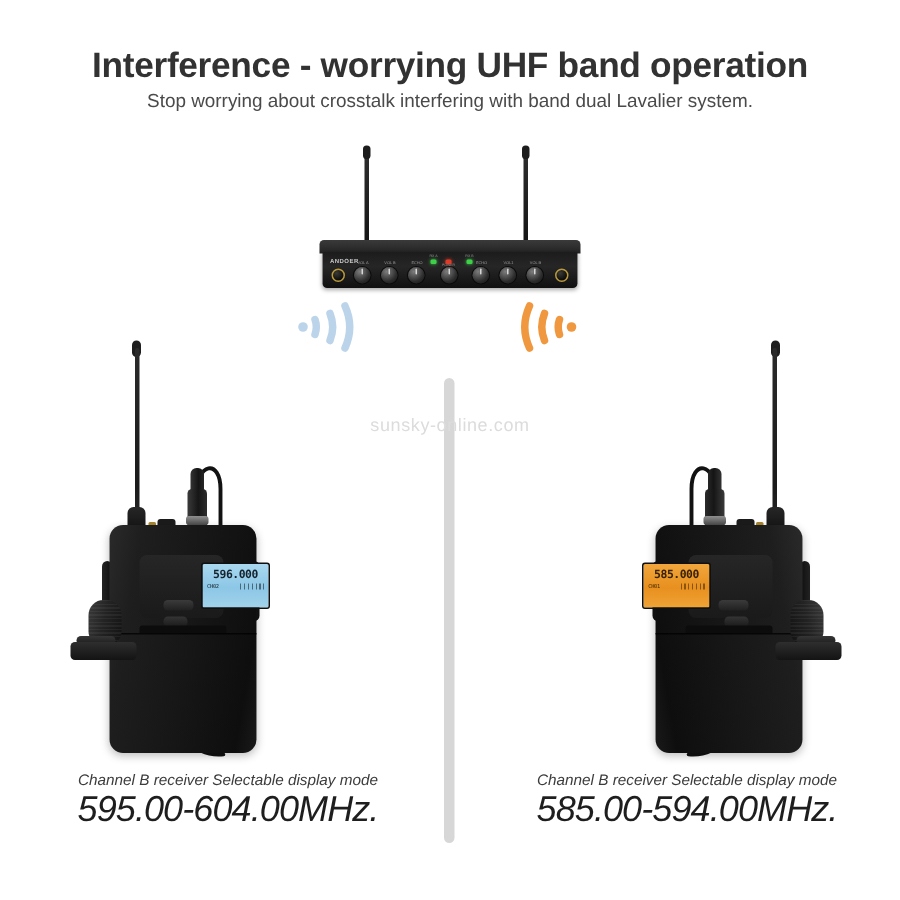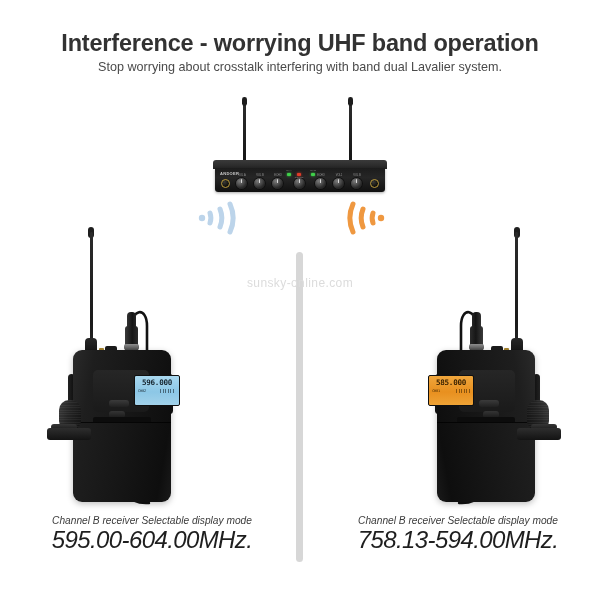--- a/index.html
+++ b/index.html
@@ -603,7 +603,7 @@
 
   <div class="caption right">
     <div class="cap-small">Channel B receiver Selectable display mode</div>
-    <div class="cap-big">758.13-594.00MHz.</div>
+    <div class="cap-big">585.00-594.00MHz.</div>
   </div>
 
 </div>

